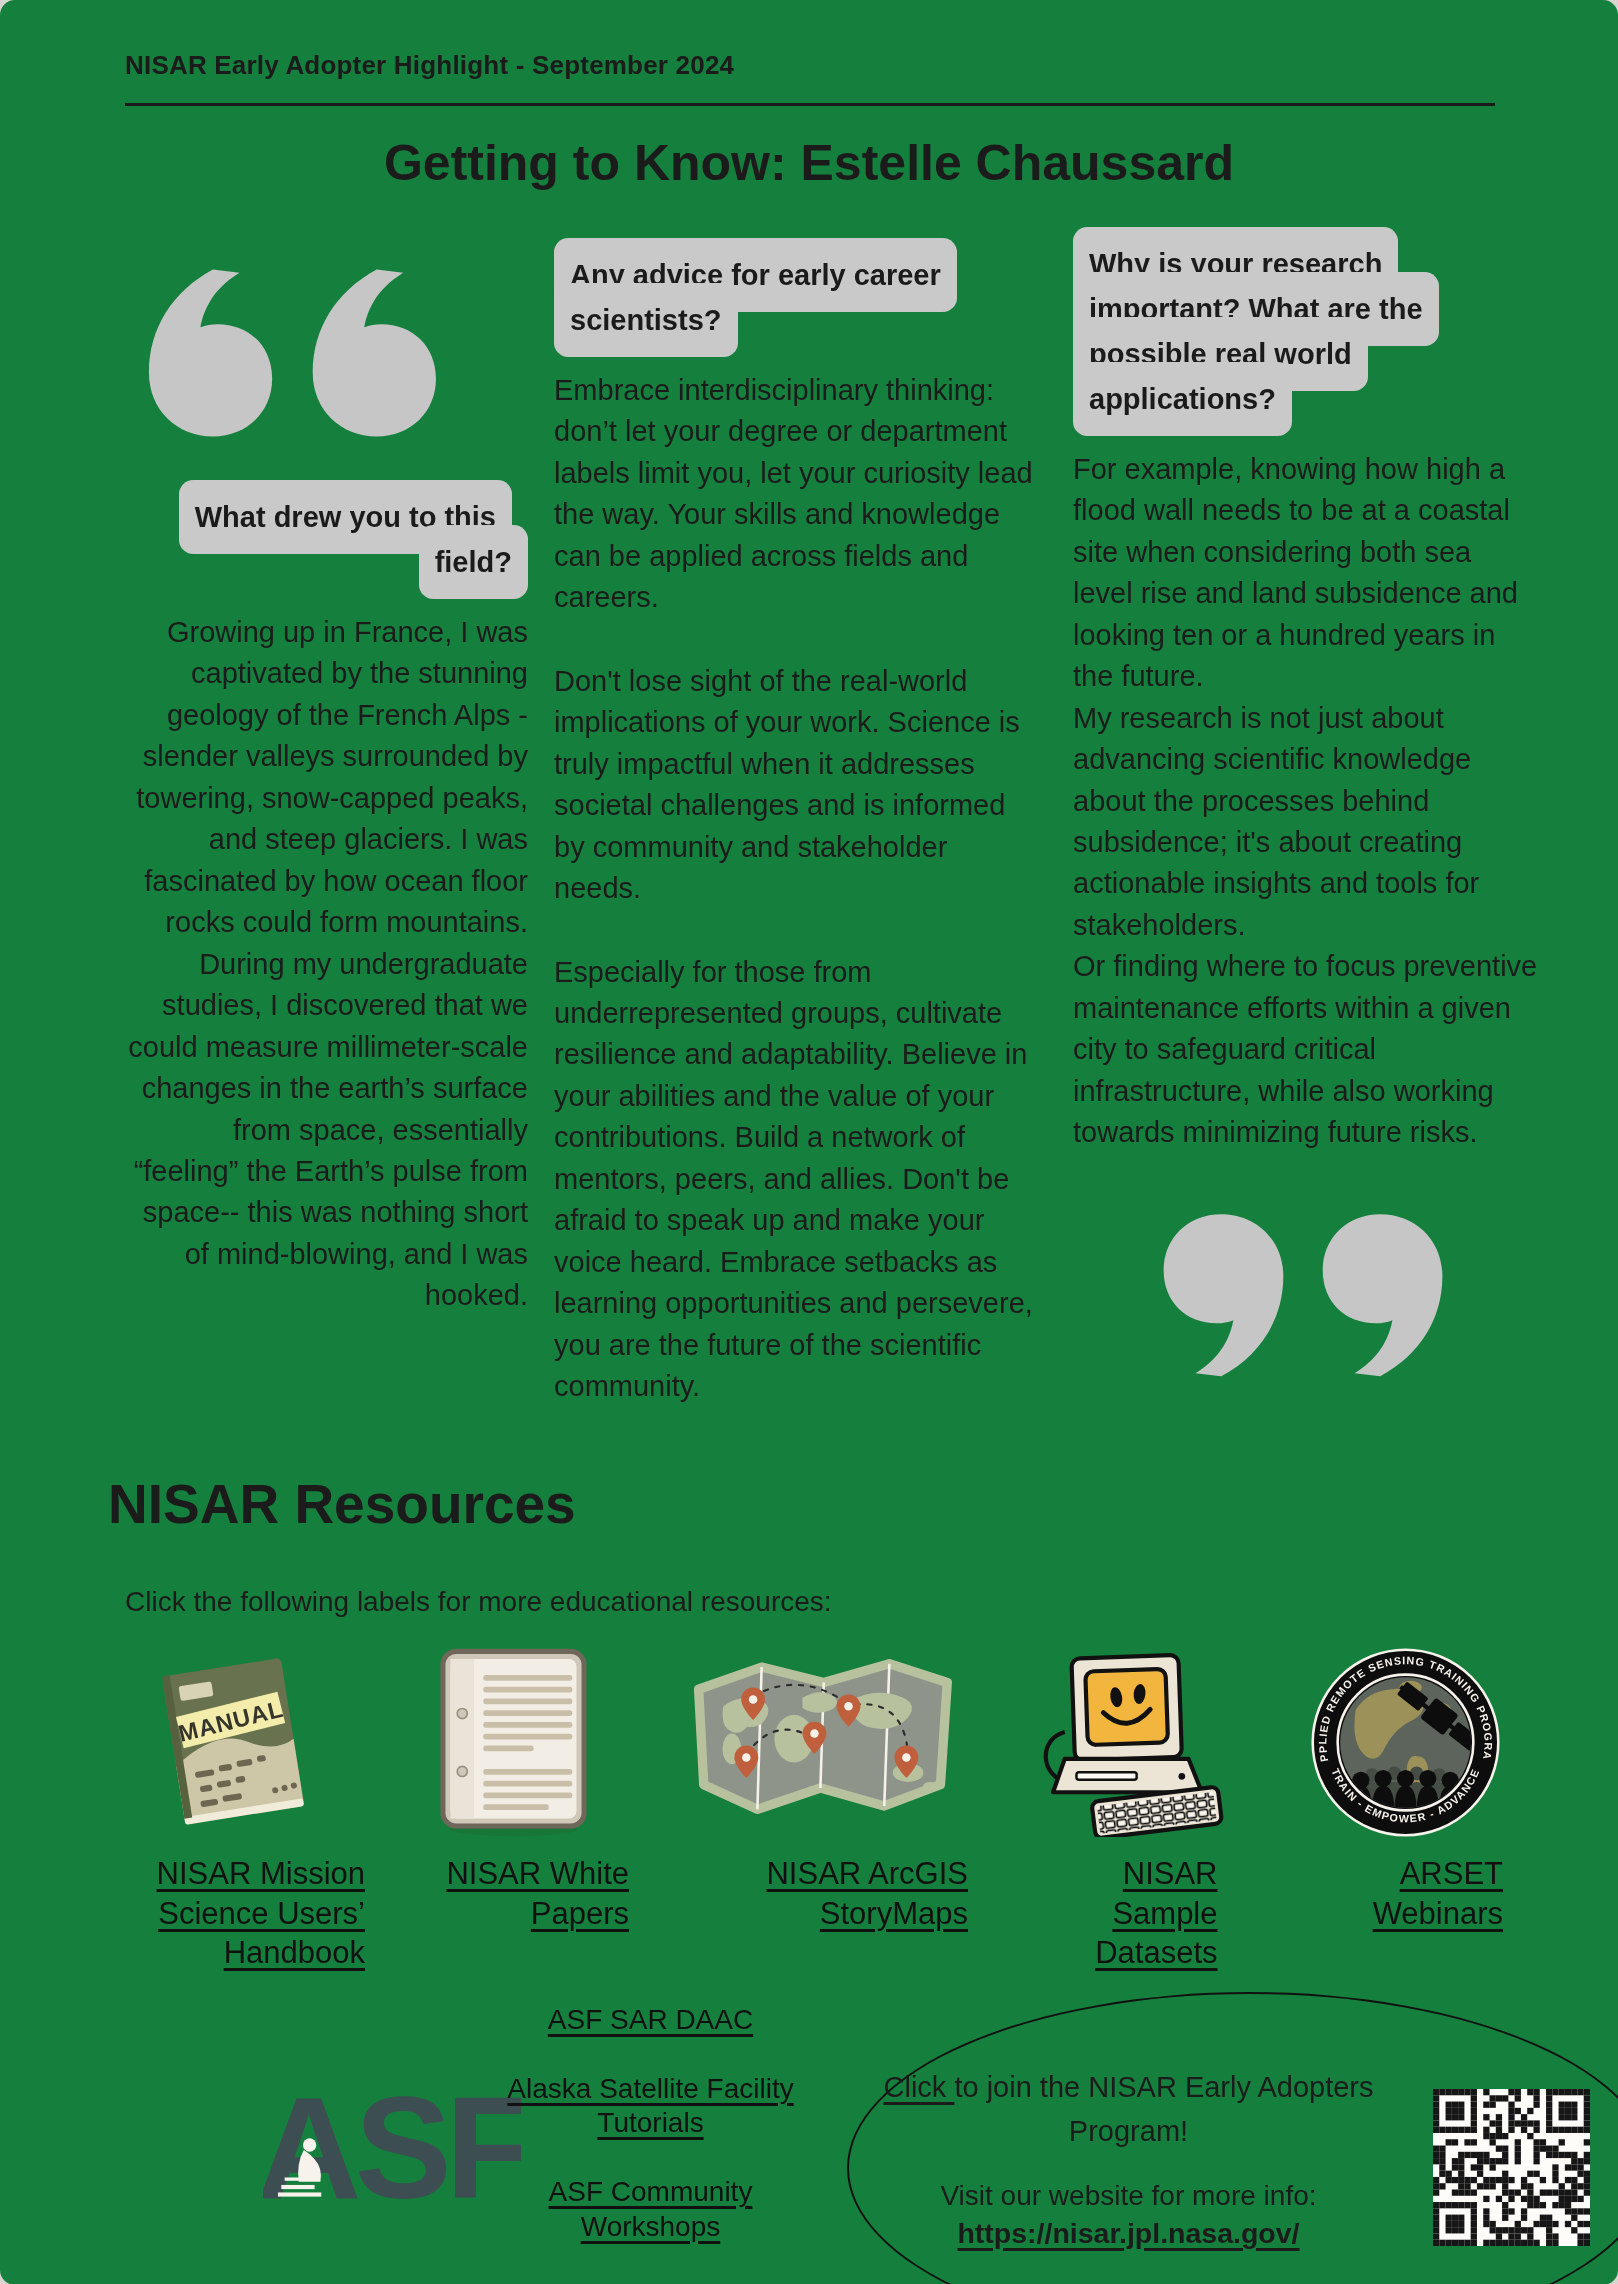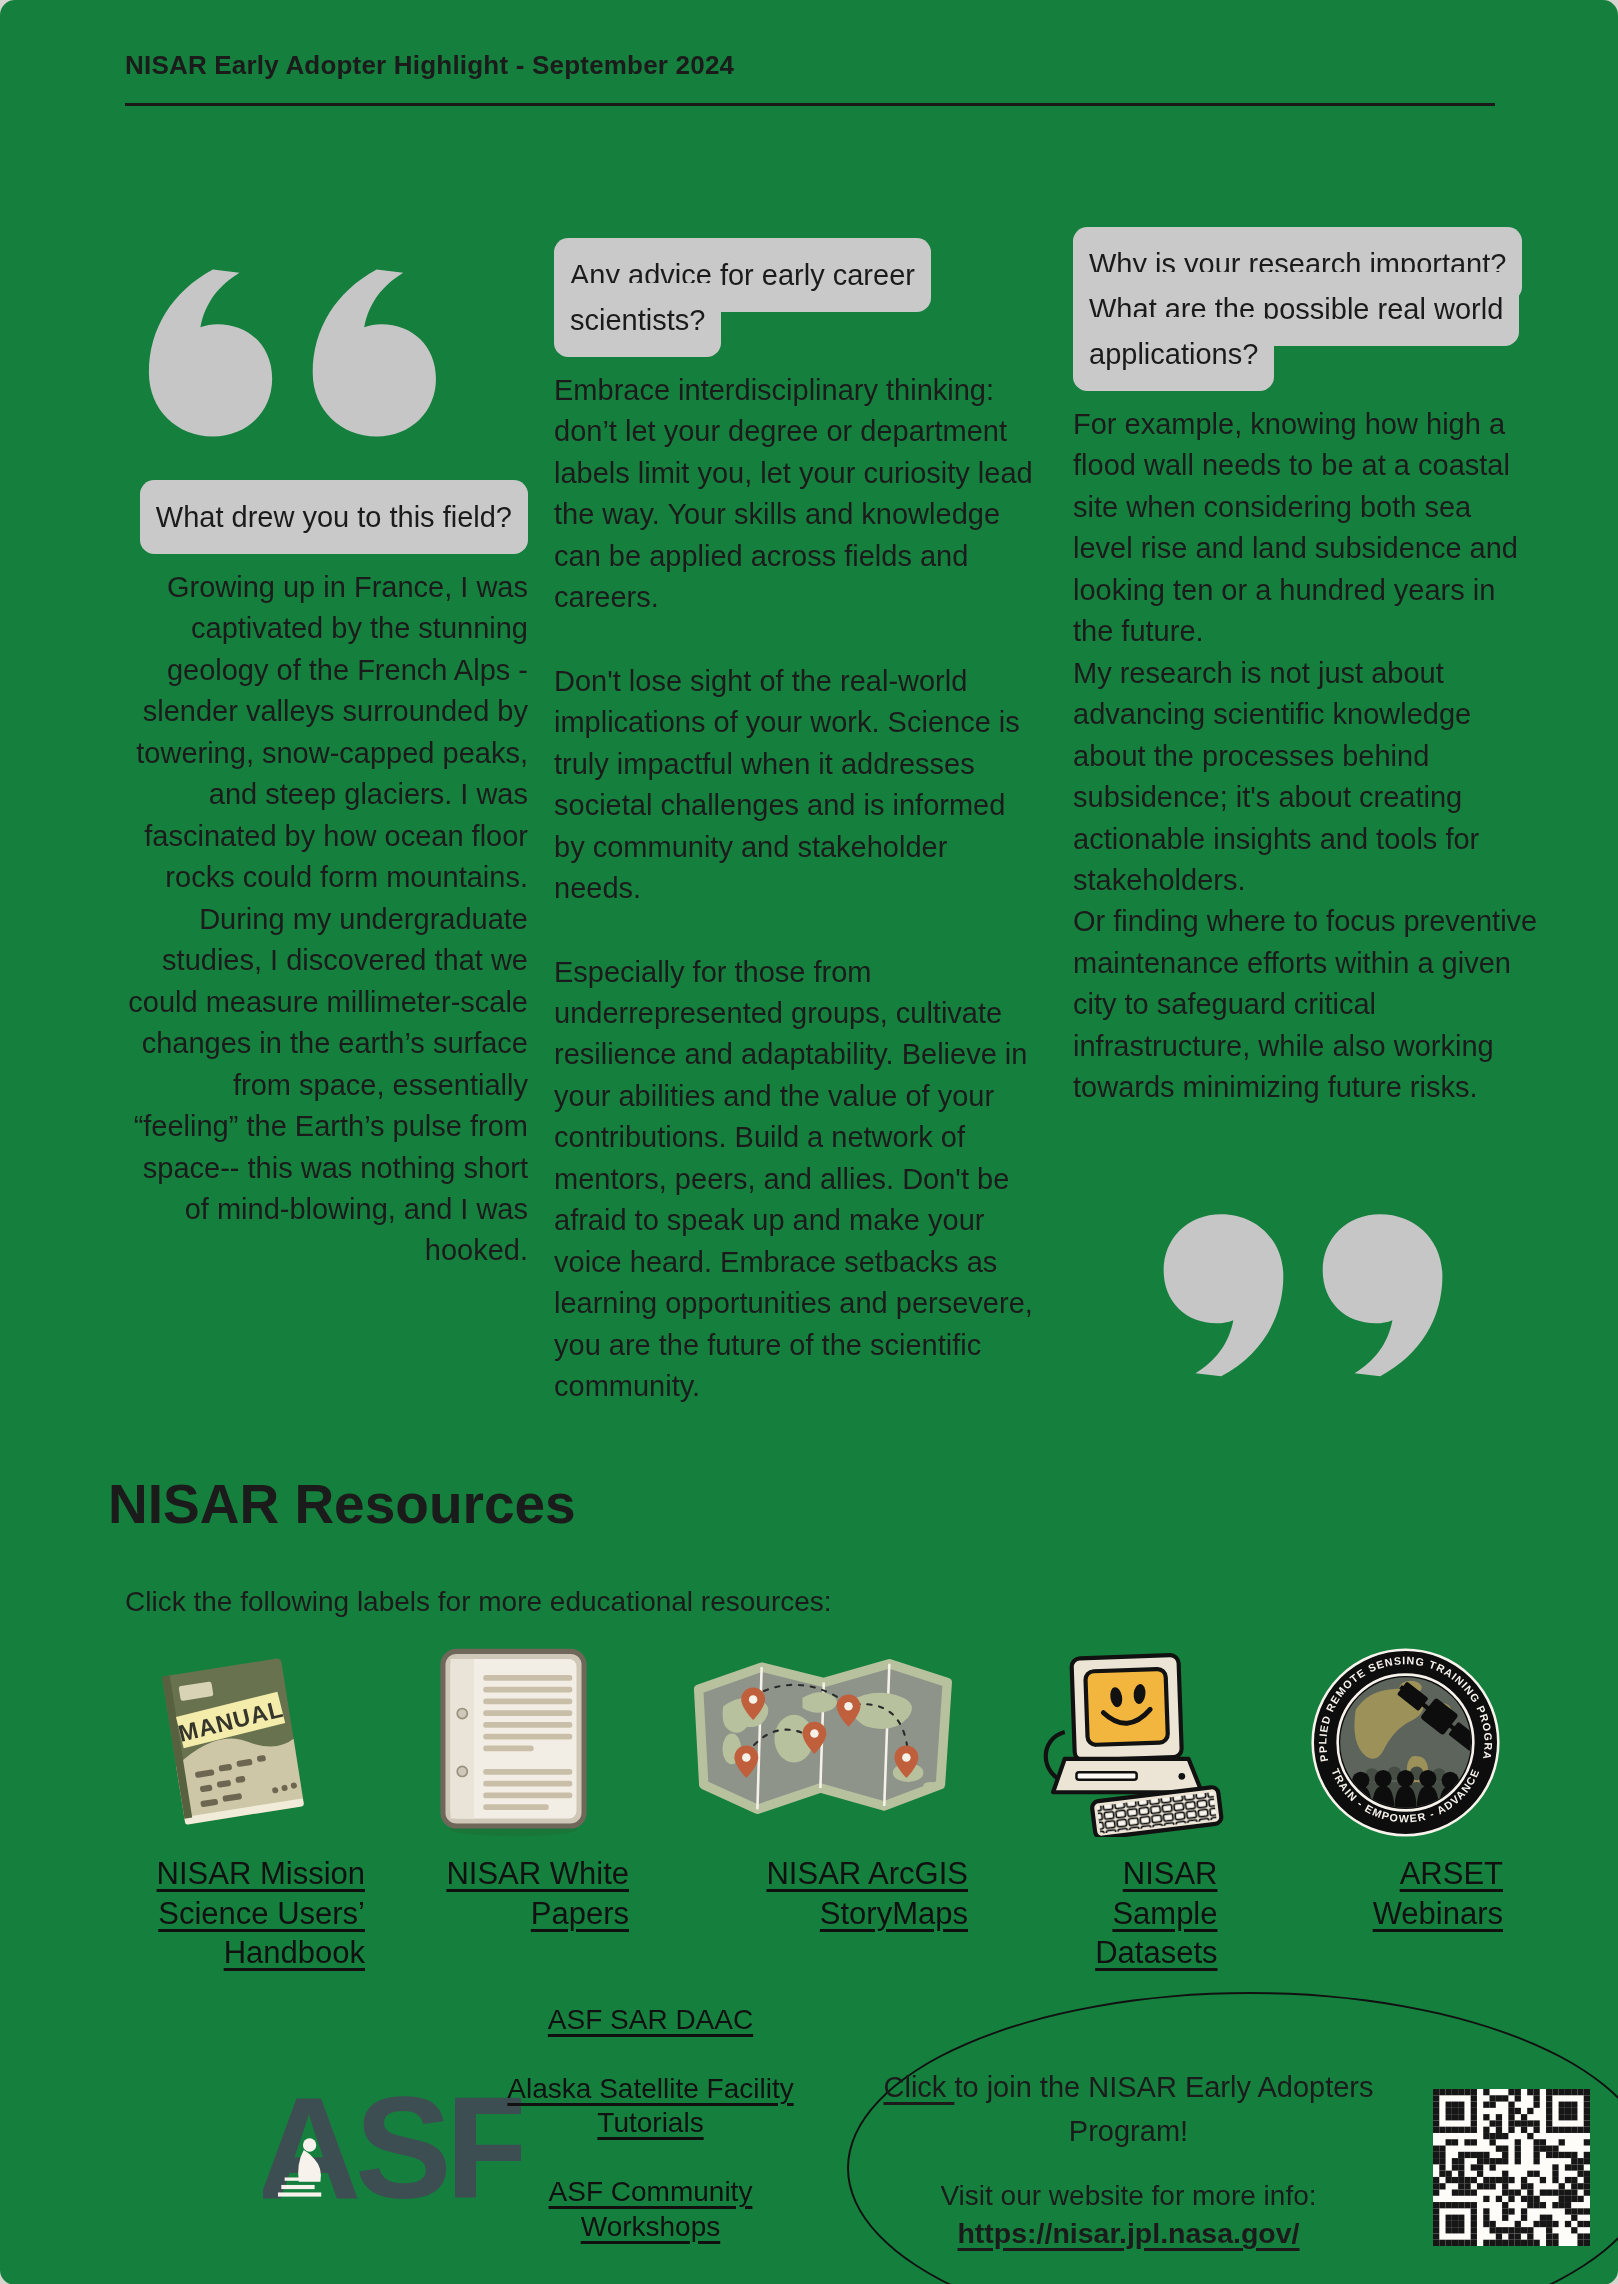--- a/index.html
+++ b/index.html
@@ -60,6 +60,7 @@
 
   <div class="header-text">NISAR Early Adopter Highlight - September 2024</div>
   <div class="header-rule"></div>
+  <div class="page-title">Getting to Know: Estelle Chaussard</div>
 
   <div class="bigquote" style="left:138px;top:239px;">
     <svg width="312" height="239" viewBox="0 0 400 240" fill="#c6c6c6">

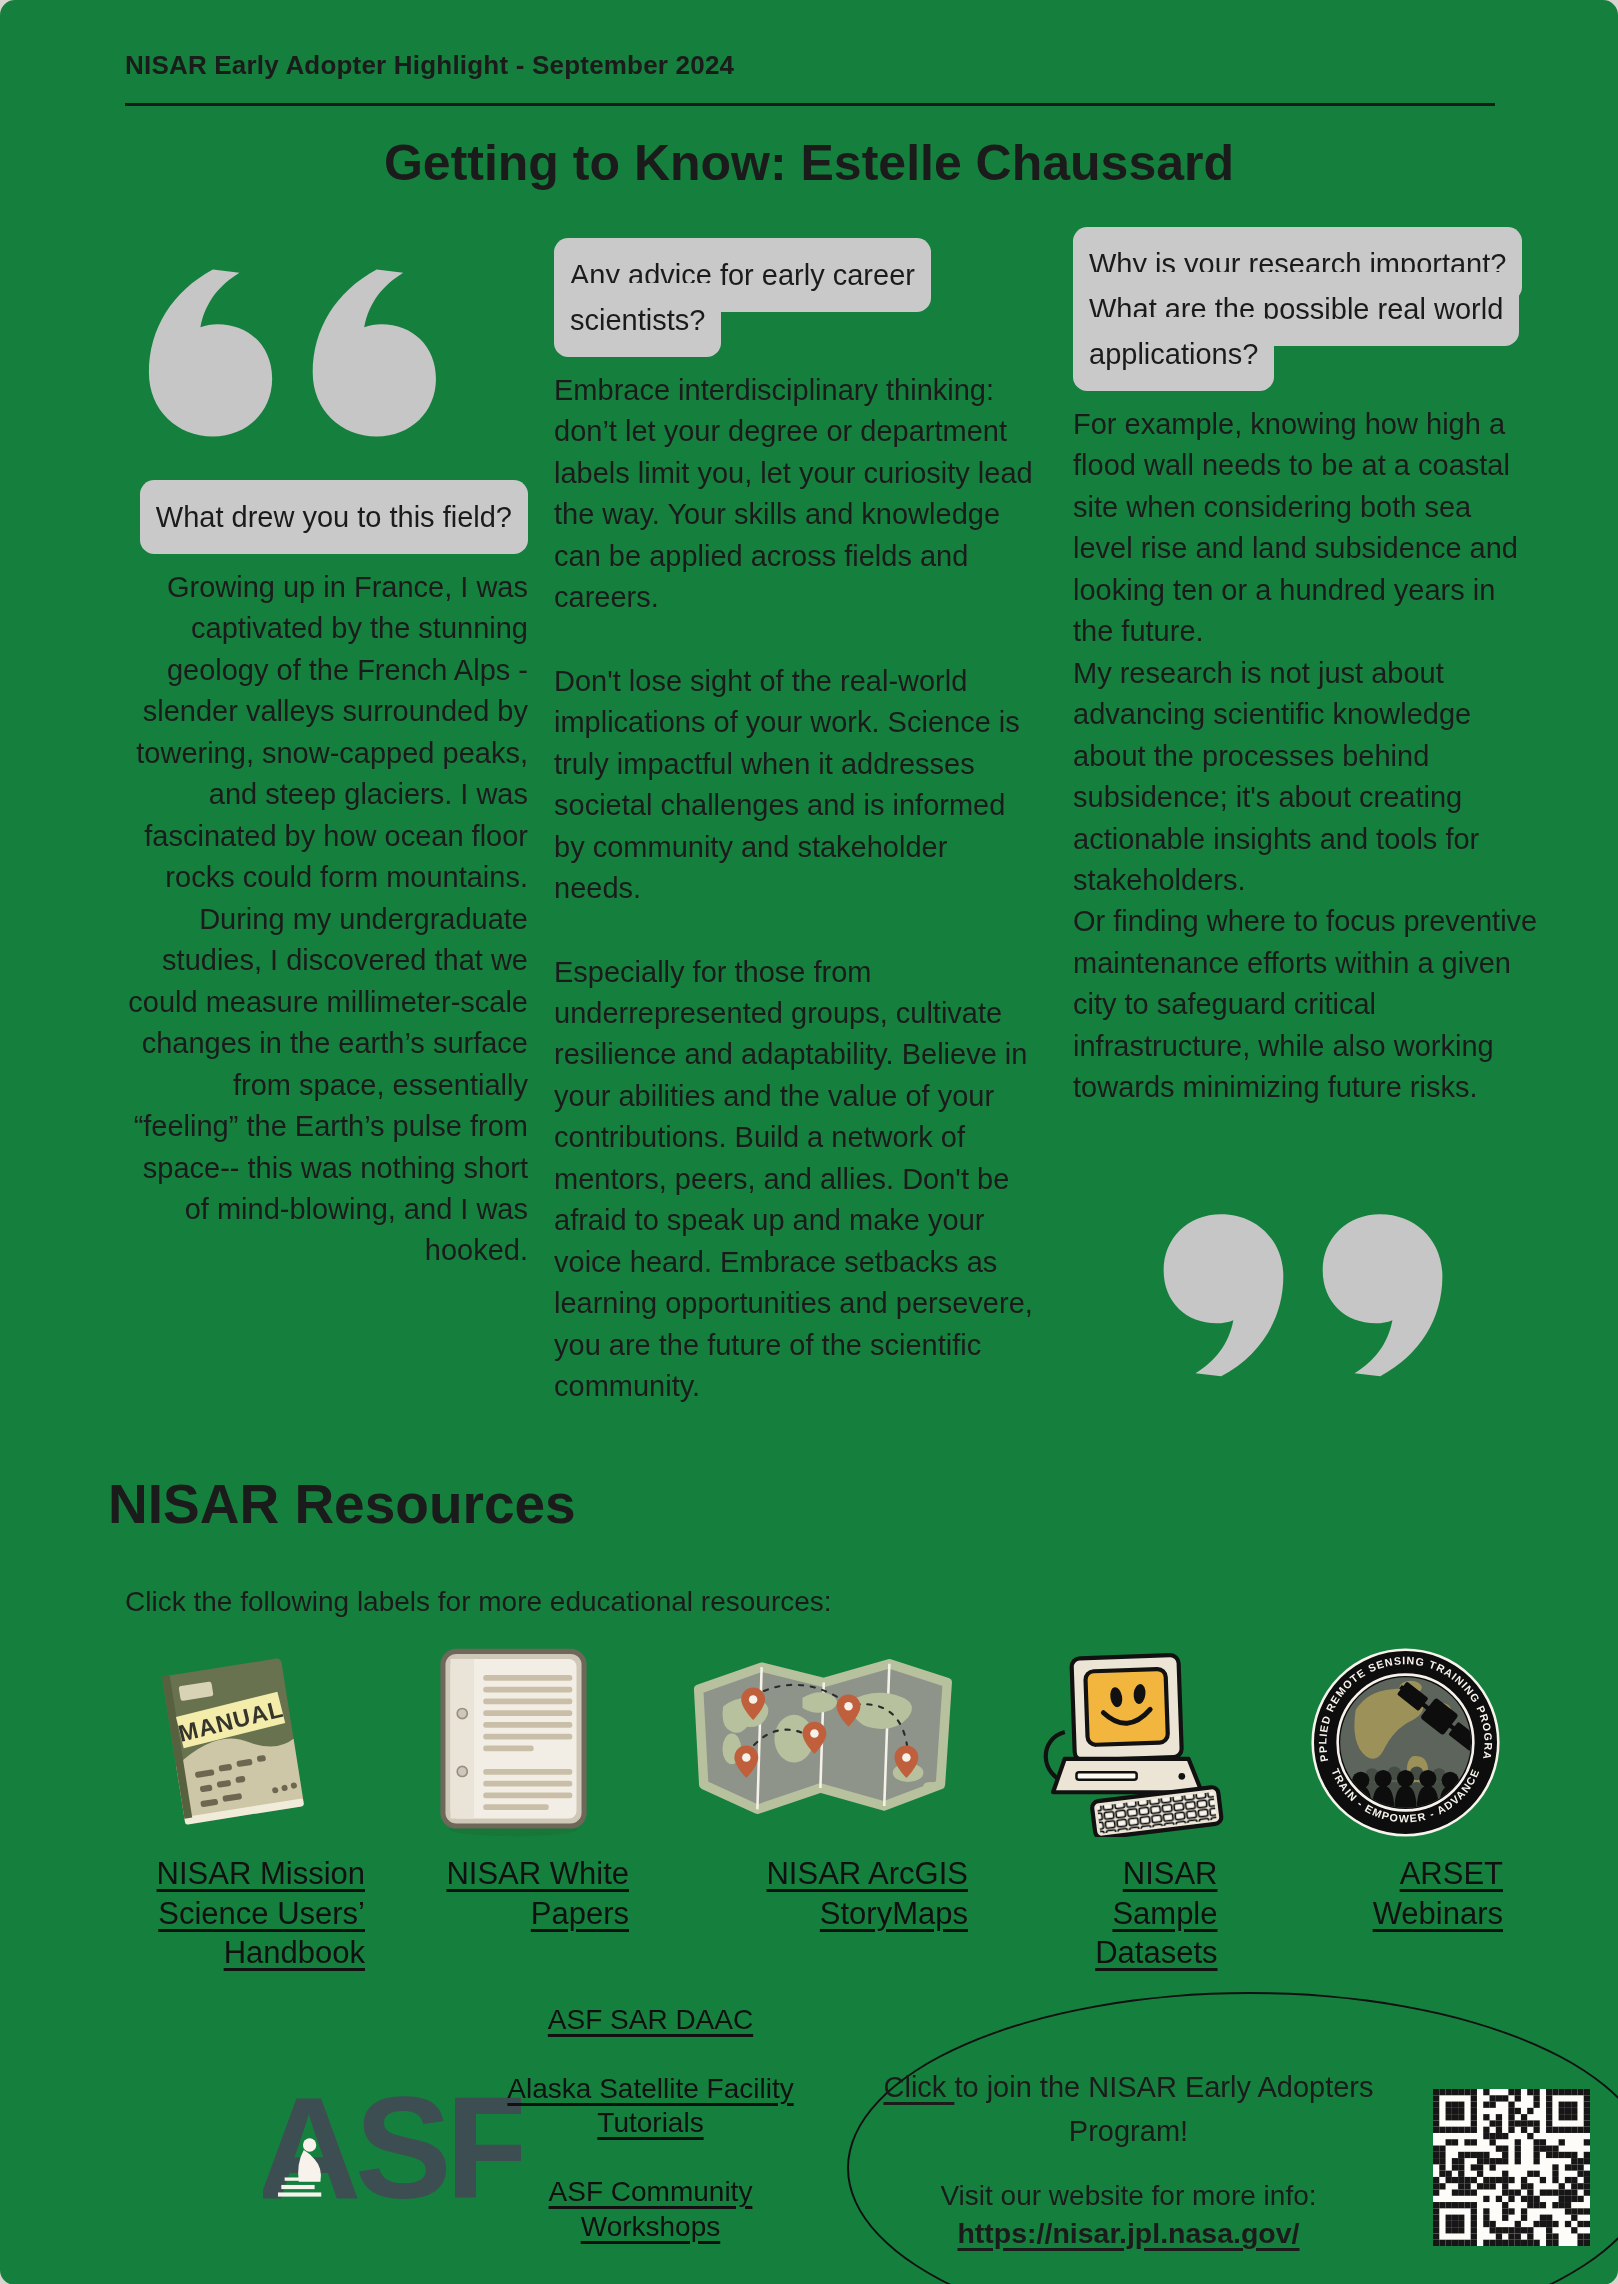--- a/index.html
+++ b/index.html
@@ -19,7 +19,7 @@
   .qa-col{position:absolute;font-size:29px;line-height:1.43;}
   .chip{
     display:inline;background:#c9c9c9;border-radius:14.3px;padding:21px 16px;
-    font-size:29px;font-weight:normal;line-height:1.55;
+    font-size:29px;font-weight:bold;line-height:1.55;
     -webkit-box-decoration-break:clone;box-decoration-break:clone;
   }
   .chip-wrap{margin-bottom:27px;}

